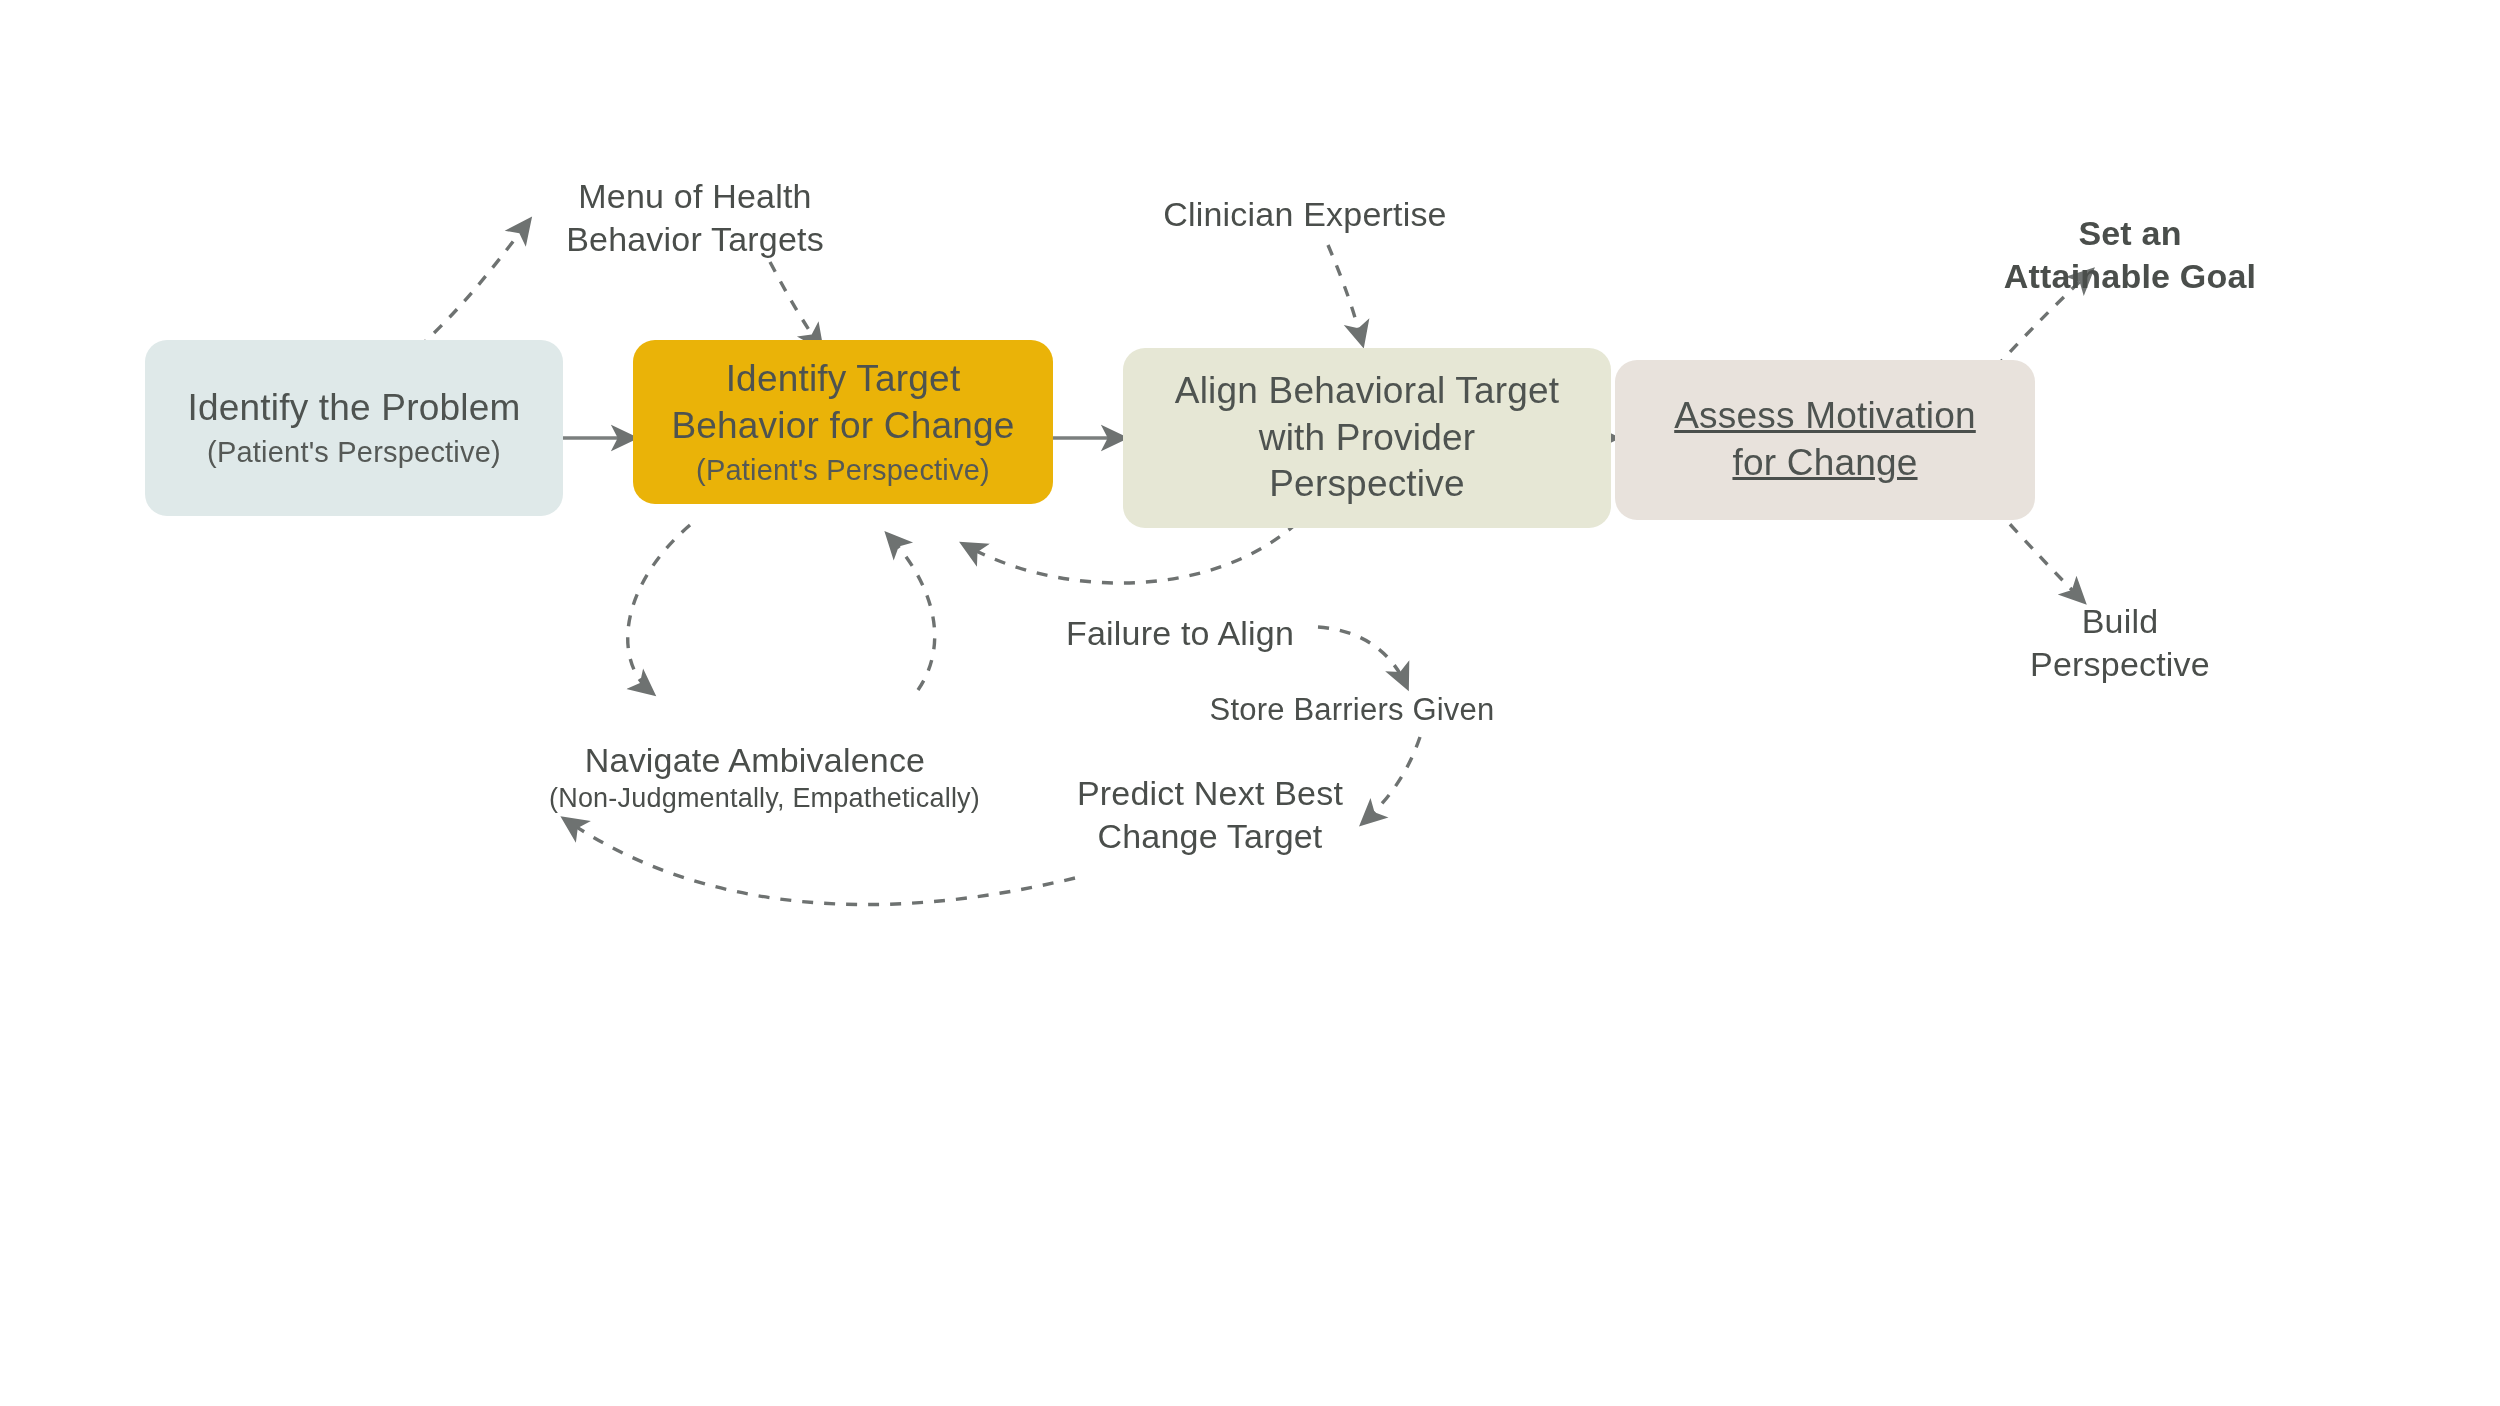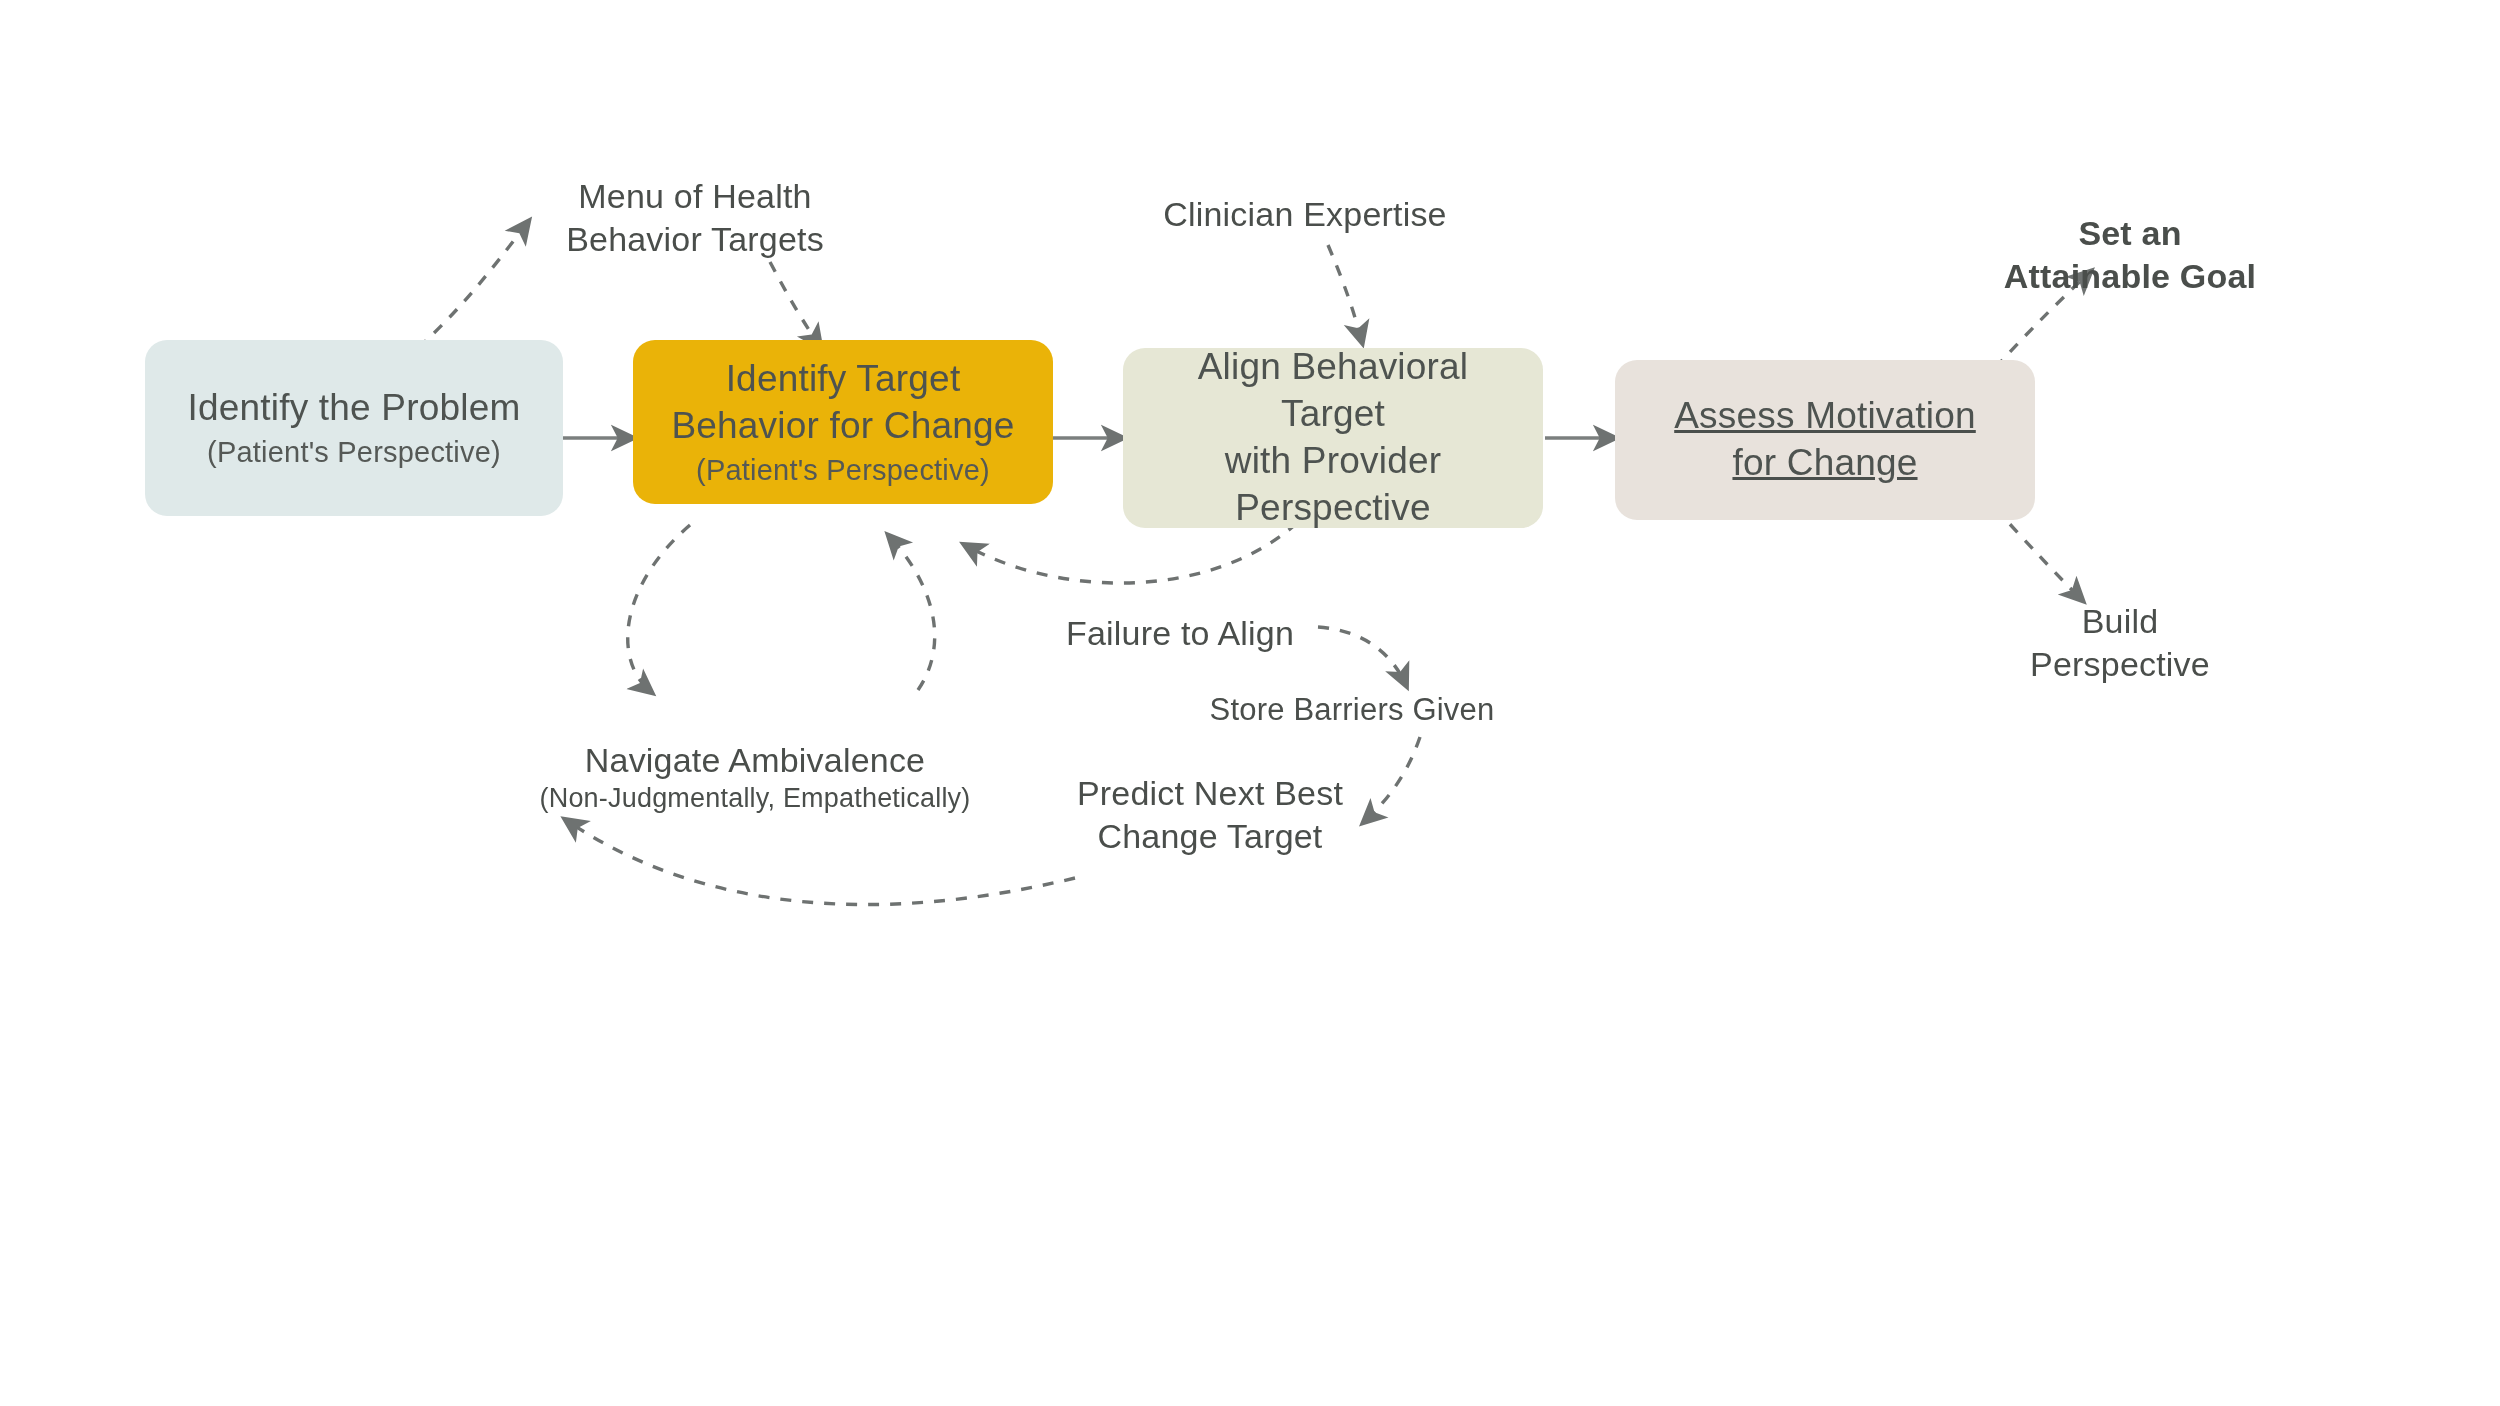--- a/index.html
+++ b/index.html
@@ -115,7 +115,7 @@
     <div class="t-sub">(Patient's Perspective)</div>
   </div>
 
-  <div class="node" style="left:1123px; top:348px; width:420px; height:180px; background:#e6e7d5;">
+  <div class="node" style="left:1123px; top:348px; width:488px; height:180px; background:#e6e7d5;">
     <div class="t-main" style="white-space:pre-line;">Align Behavioral Target
 with Provider
 Perspective</div>

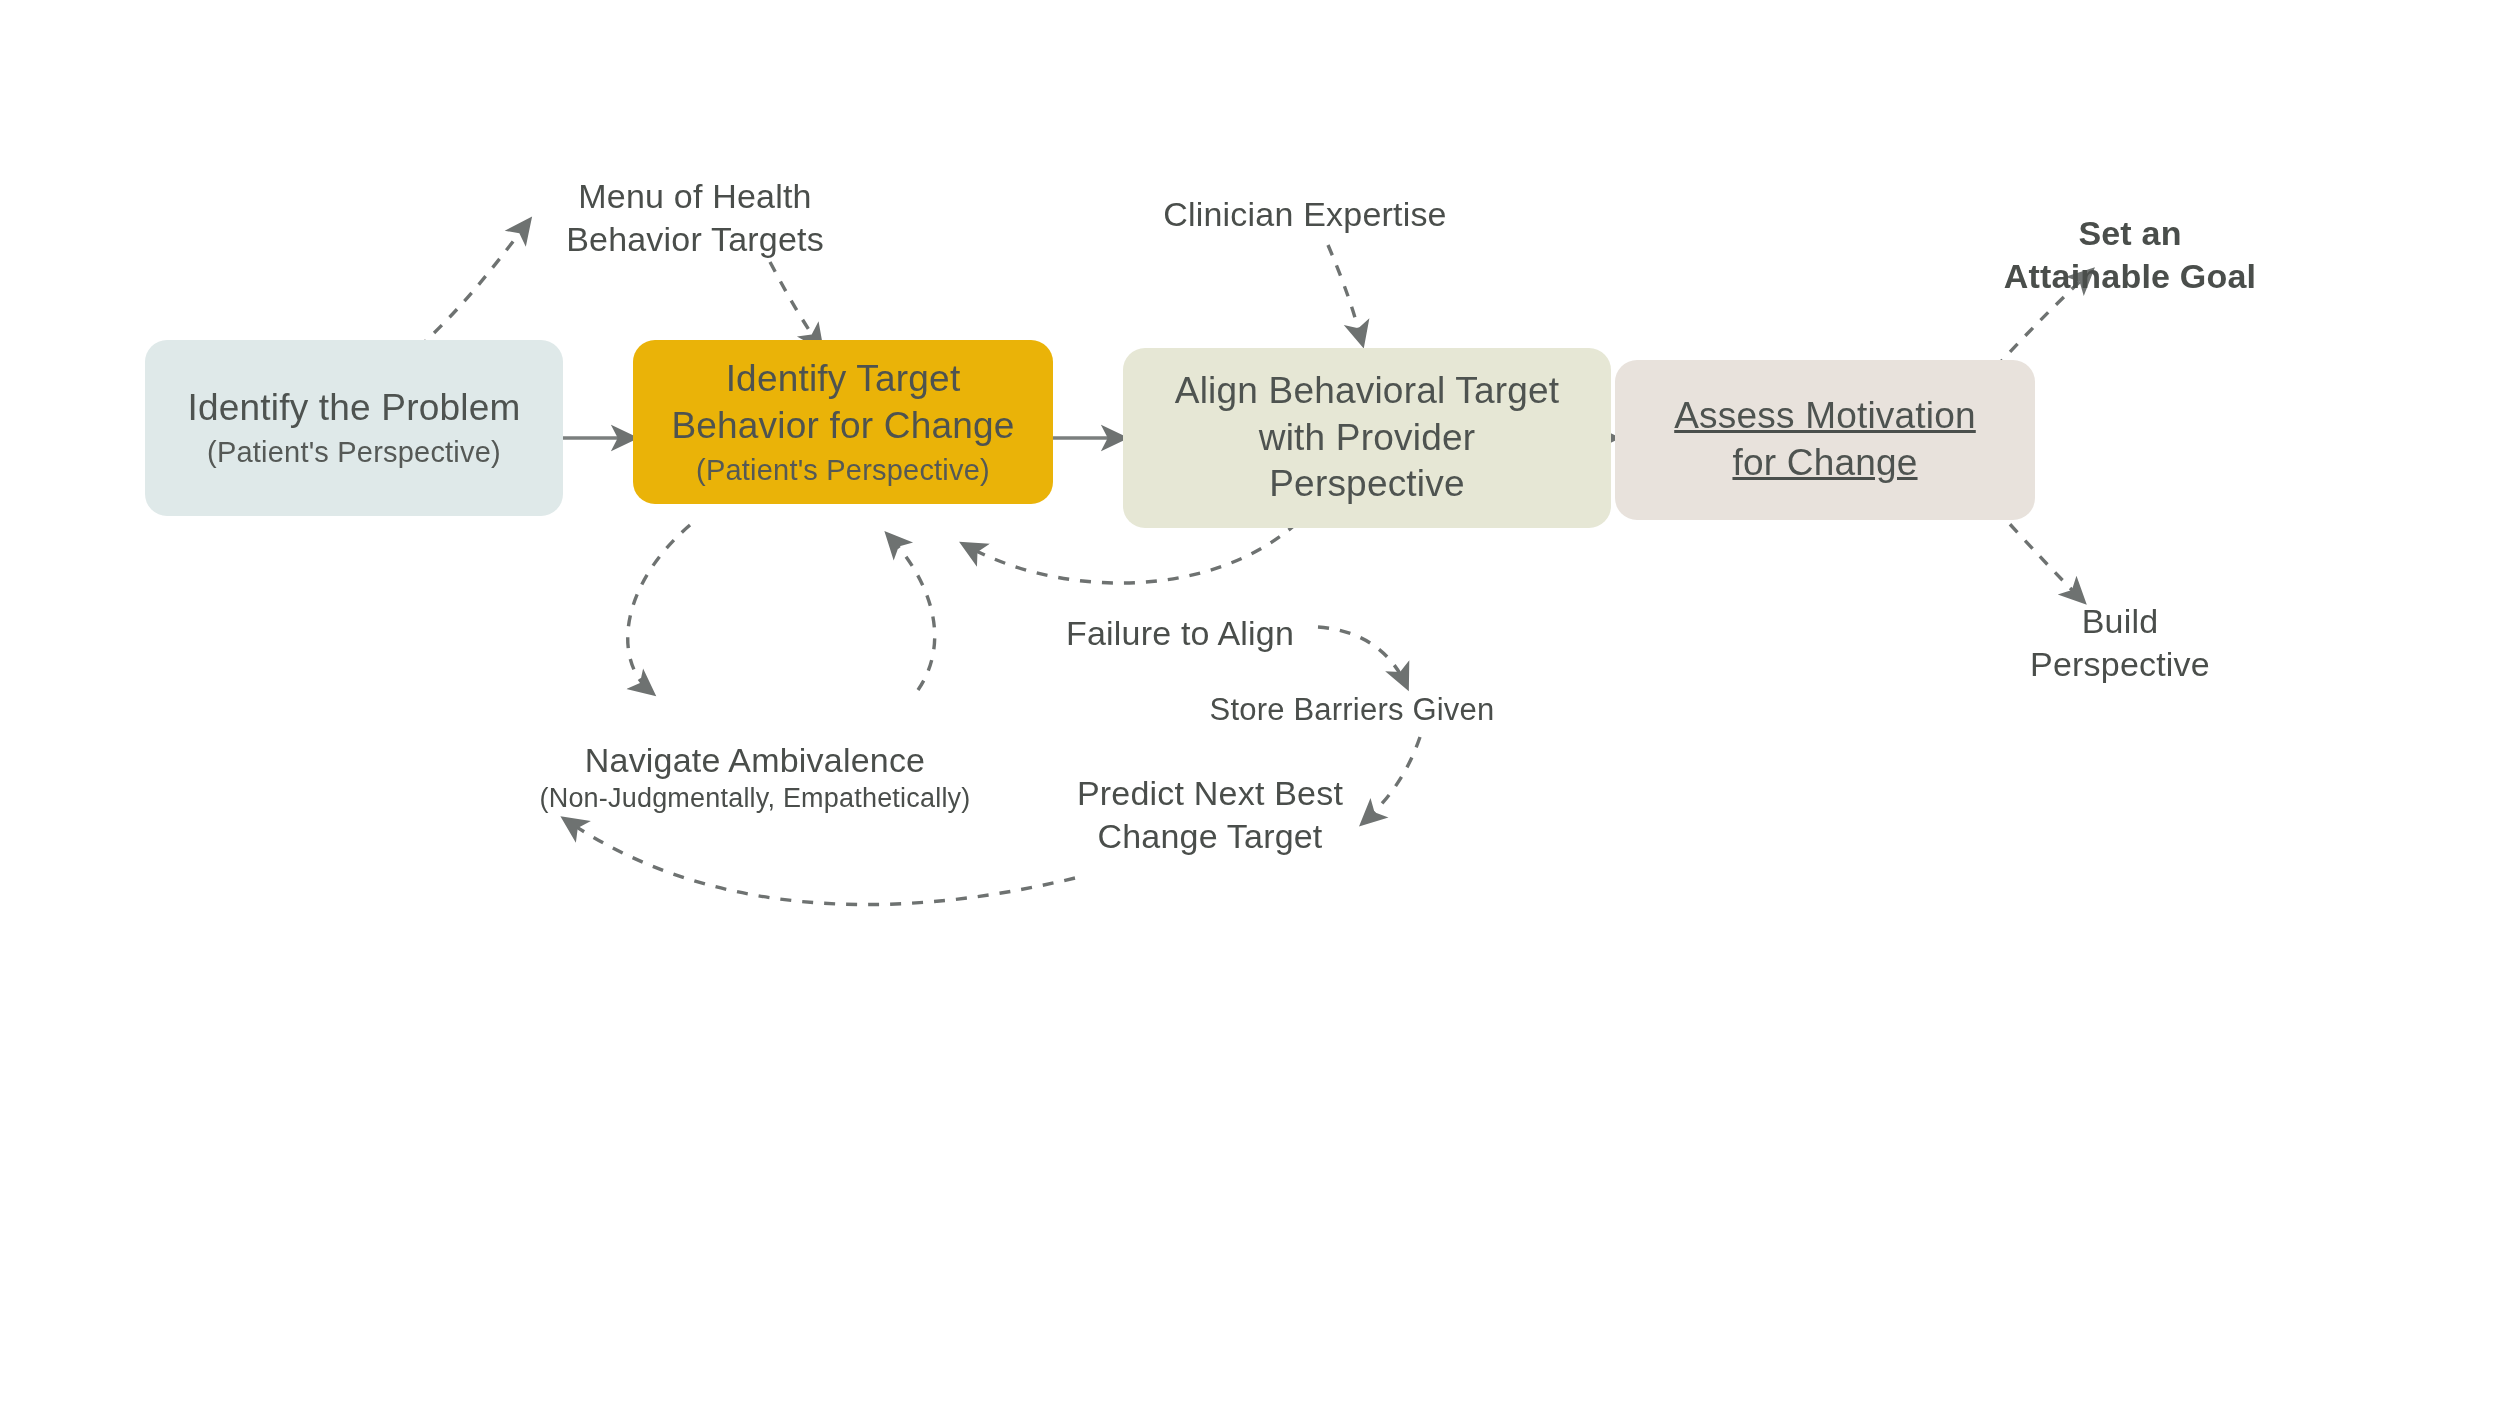--- a/index.html
+++ b/index.html
@@ -69,6 +69,7 @@
     display: block;
     font-size: 27px;
     line-height: 1.25;
+    text-align: right;
   }
 </style>
 </head>

